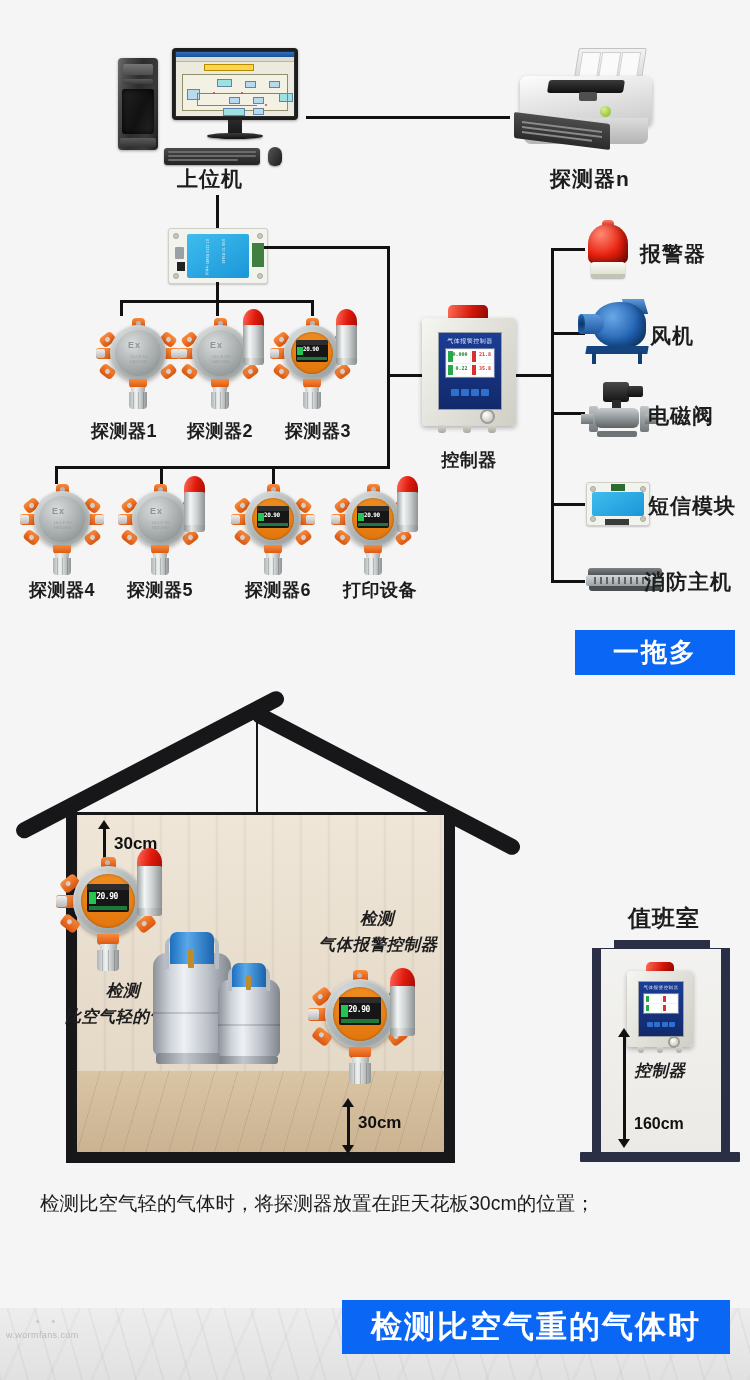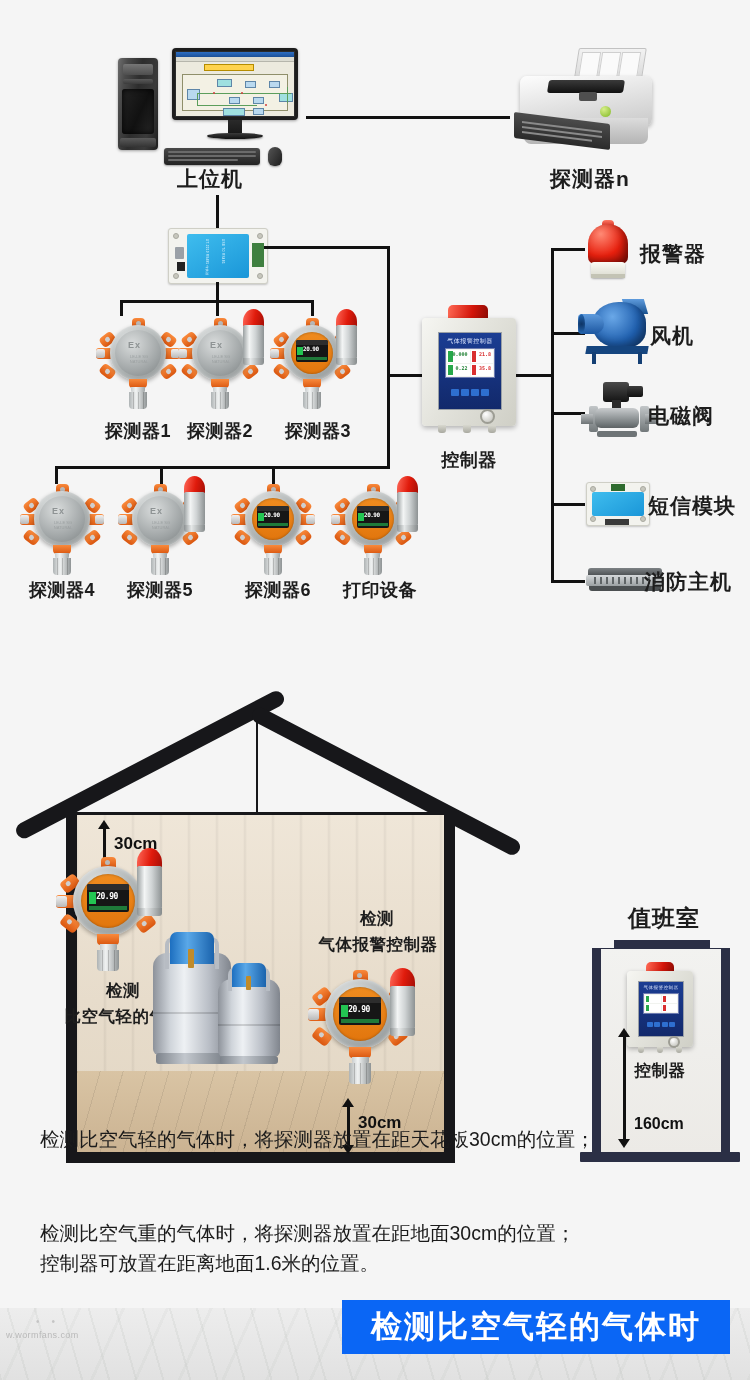--- a/index.html
+++ b/index.html
@@ -450,7 +450,7 @@
       <div class="ft"></div>
     </div>
 
-    <div class="cn-label lbl-19 abs" style="left:86px;top:419px;width:104px;">探测器1</div>
+    <div class="cn-label lbl-19 abs" style="left:72px;top:419px;width:104px;">探测器1</div>
     <div class="cn-label lbl-19 abs" style="left:168px;top:419px;width:104px;">探测器2</div>
     <div class="cn-label lbl-19 abs" style="left:266px;top:419px;width:104px;">探测器3</div>
 

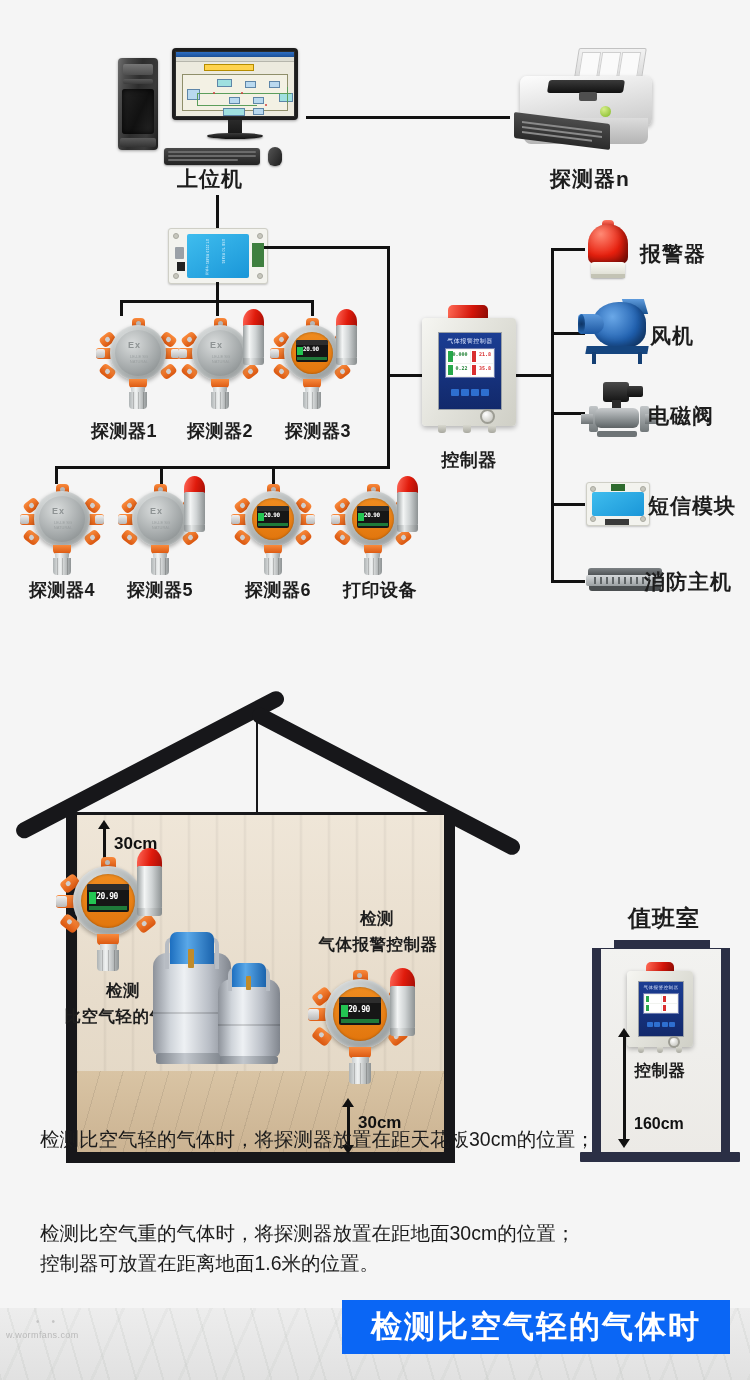--- a/index.html
+++ b/index.html
@@ -673,6 +673,7 @@
     </div>
     <div class="cn-label lbl-22 abs" style="left:644px;top:568px;width:116px;text-align:left;">消防主机</div>
 
+    <div class="tag" style="left:575px;top:630px;width:160px;height:45px;font-size:26px;">一拖多</div>
   </div>
 
   <div class="house">

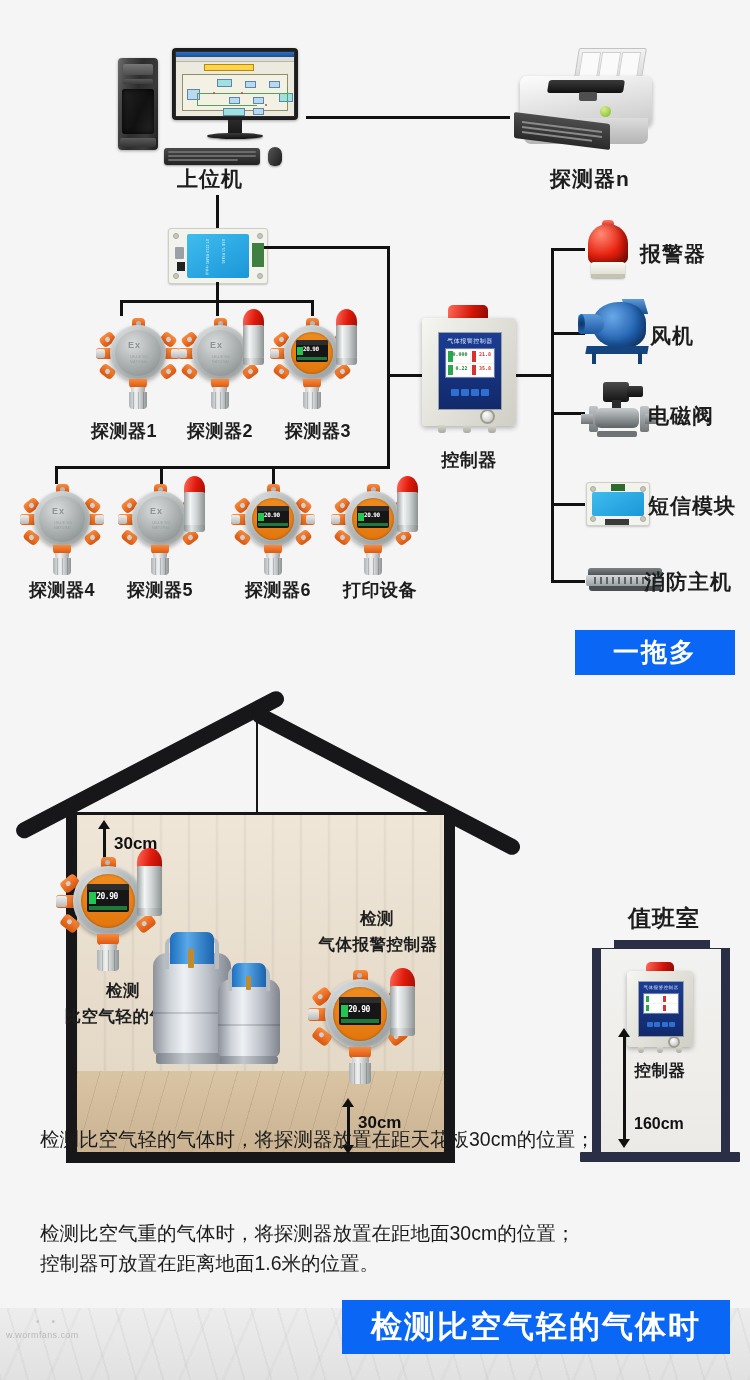--- a/index.html
+++ b/index.html
@@ -22,7 +22,7 @@
   }
   .lbl-22{font-size:21px;letter-spacing:1px;}
   .lbl-19{font-size:18px;letter-spacing:.5px;}
-  .lbl-17{font-size:16.5px;letter-spacing:.5px;}
+  .lbl-17{font-size:16.5px;letter-spacing:.5px;font-style:italic;}
 
   
   .line-h{position:absolute;background:#111;height:3px;}

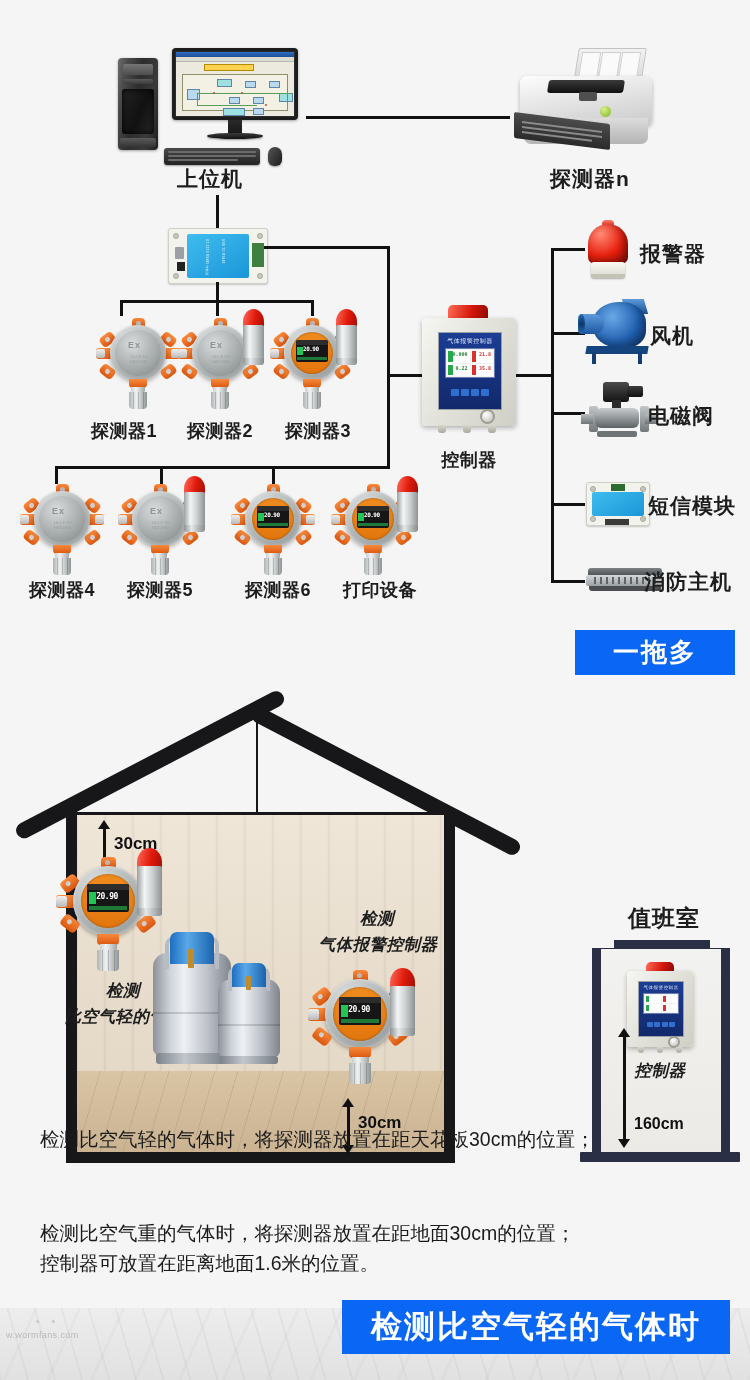--- a/index.html
+++ b/index.html
@@ -829,7 +829,7 @@
     <div class="dim" style="left:42px;top:175px;font-size:16px;">160cm</div>
   </div>
 
-  <div class="bodytext" style="left:40px;top:1124px;">检测比空气轻的气体时，将探测器放置在距天花板30cm的位置；</div>
+  <div class="bodytext" style="left:40px;top:1188px;">检测比空气轻的气体时，将探测器放置在距天花板30cm的位置；</div>
   <div class="bodytext" style="left:40px;top:1218px;">检测比空气重的气体时，将探测器放置在距地面30cm的位置；</div>
   <div class="bodytext" style="left:40px;top:1248px;">控制器可放置在距离地面1.6米的位置。</div>
 

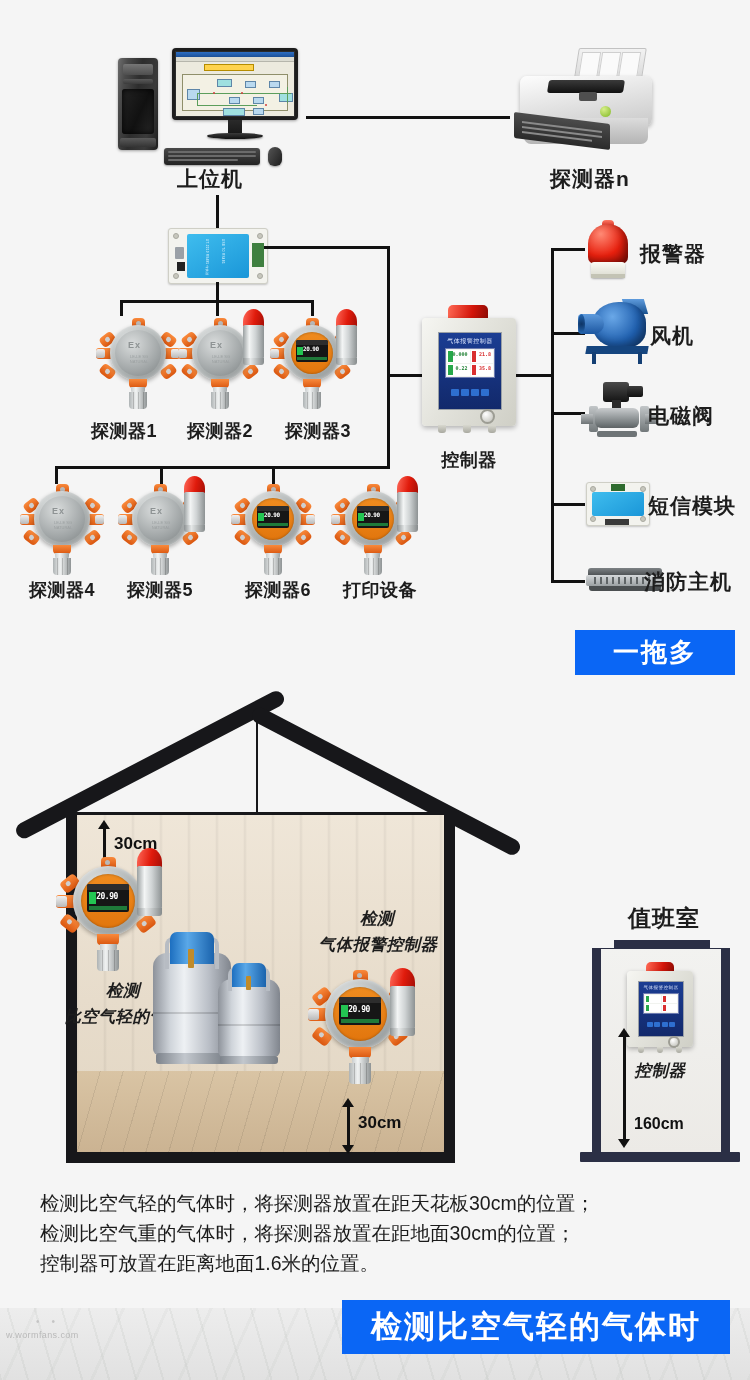--- a/index.html
+++ b/index.html
@@ -830,7 +830,6 @@
   </div>
 
   <div class="bodytext" style="left:40px;top:1188px;">检测比空气轻的气体时，将探测器放置在距天花板30cm的位置；</div>
-  <div class="bodytext" style="left:40px;top:1218px;">检测比空气重的气体时，将探测器放置在距地面30cm的位置；</div>
   <div class="bodytext" style="left:40px;top:1248px;">控制器可放置在距离地面1.6米的位置。</div>
 
   <div class="wm">

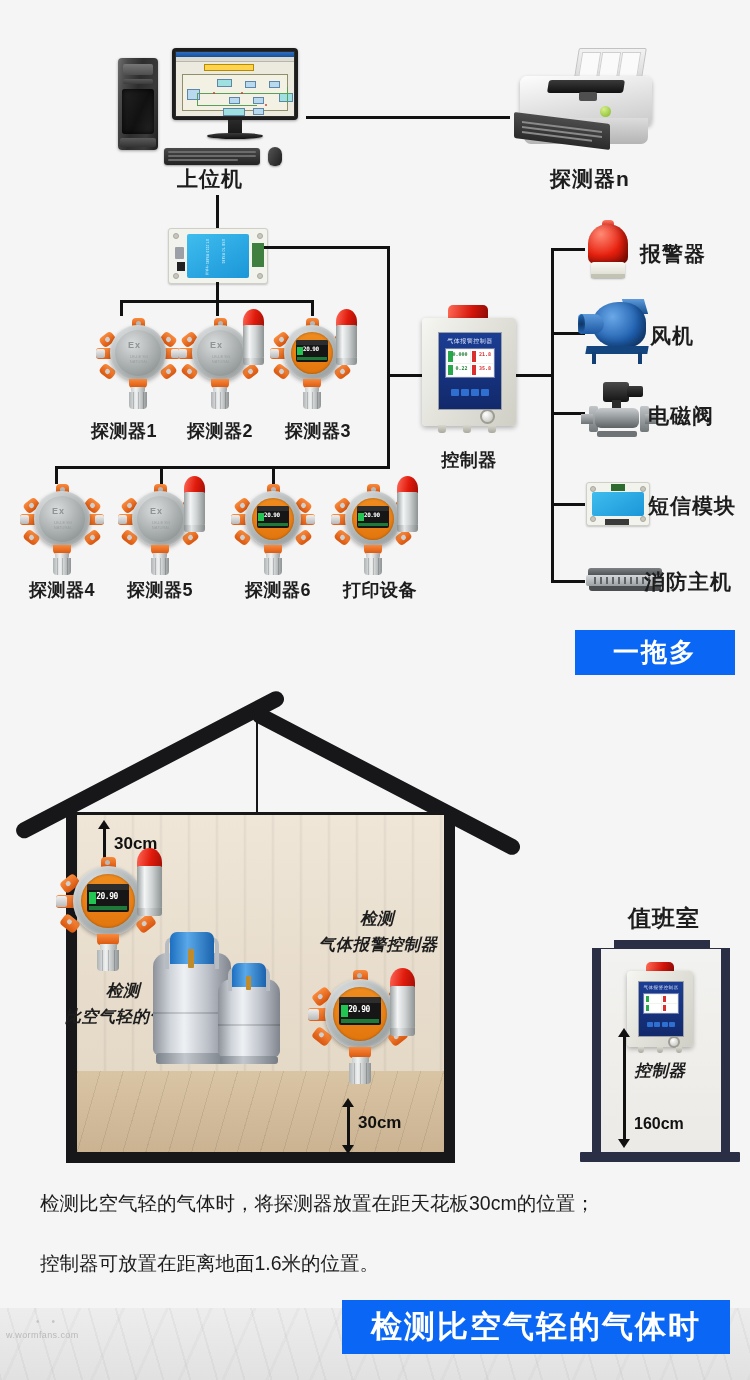--- a/index.html
+++ b/index.html
@@ -830,7 +830,6 @@
   </div>
 
   <div class="bodytext" style="left:40px;top:1188px;">检测比空气轻的气体时，将探测器放置在距天花板30cm的位置；</div>
-  <div class="bodytext" style="left:40px;top:1248px;">控制器可放置在距离地面1.6米的位置。</div>
 
   <div class="wm">
     <div class="bamboo"></div>

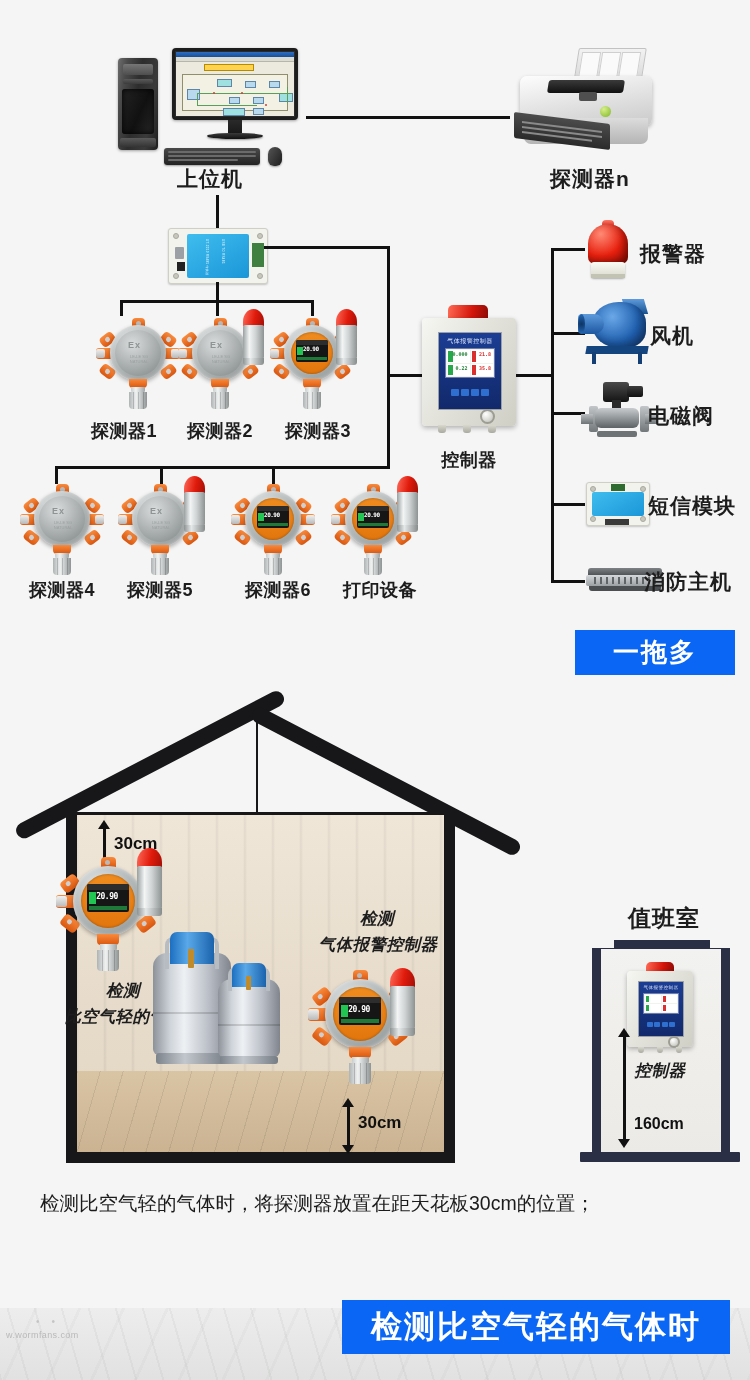--- a/index.html
+++ b/index.html
@@ -837,7 +837,7 @@
     <div class="wmtxt">w.wormfans.com</div>
   </div>
 
-  <div class="tag" style="left:342px;top:1300px;width:388px;height:54px;font-size:31px;letter-spacing:2px;">检测比空气轻的气体时</div>
+  <div class="tag" style="left:342px;top:1300px;width:388px;height:54px;font-size:31px;letter-spacing:2px;">检测比空气重的气体时</div>
 
 </div>
 

